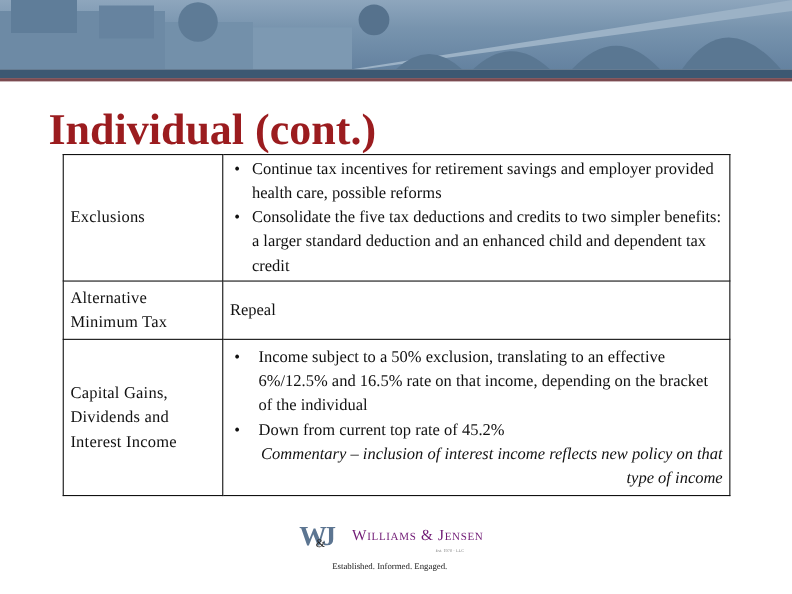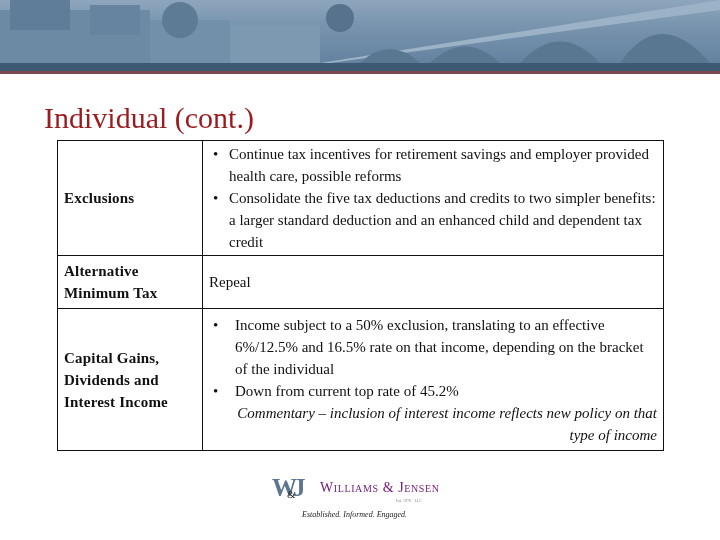--- a/index.html
+++ b/index.html
@@ -10,7 +10,7 @@
   .banner svg { position:absolute; left:0; top:0; }
   .banner-band { position:absolute; left:0; top:63px; width:720px; height:8px; background:#3c5872; }
   .banner-rule { position:absolute; left:0; top:71px; width:720px; height:3px; background:#7a4a50; }
-  .title { position:absolute; left:44px; top:100px; font-size:30px; color:#9b1c1f; line-height:36px; }
+  .title { position:absolute; left:44px; top:100px; font-size:40px; color:#9b1c1f; line-height:36px;font-weight:bold; }
   table.grid { position:absolute; left:57px; top:140px; width:607px; border-collapse:collapse; }
   table.grid td { border:1.5px solid #111; vertical-align:middle; font-size:15px; color:#111; line-height:22px; }
   td.label { width:132px; padding:0 6px; font-weight:bold; font-size:15.5px; letter-spacing:0.2px; }

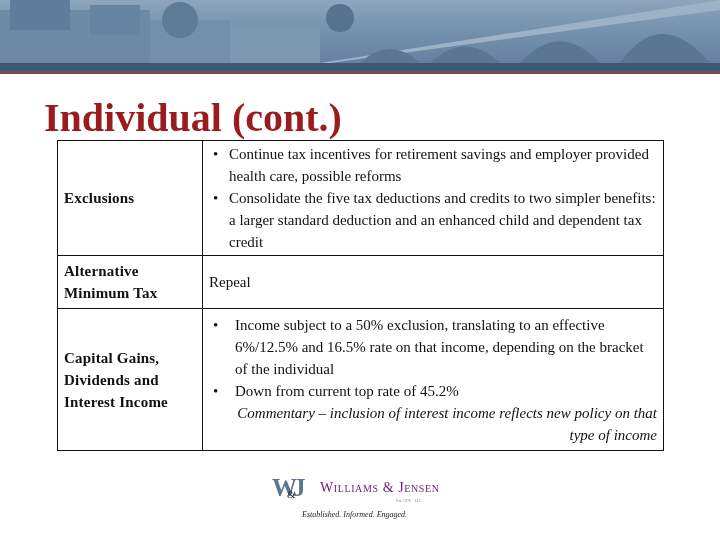--- a/index.html
+++ b/index.html
@@ -13,7 +13,7 @@
   .title { position:absolute; left:44px; top:100px; font-size:40px; color:#9b1c1f; line-height:36px;font-weight:bold; }
   table.grid { position:absolute; left:57px; top:140px; width:607px; border-collapse:collapse; }
   table.grid td { border:1.5px solid #111; vertical-align:middle; font-size:15px; color:#111; line-height:22px; }
-  td.label { width:132px; padding:0 6px; font-weight:bold; font-size:15.5px; letter-spacing:0.2px; }
+  td.label { width:132px; padding:0 6px; font-weight:normal; font-size:15.5px; letter-spacing:0.2px; }
   td.content { padding:2px 6px 2px 6px; }
   .blist { margin:0; padding:0; list-style:none; }
   .blist li { position:relative; padding-left:20px; }

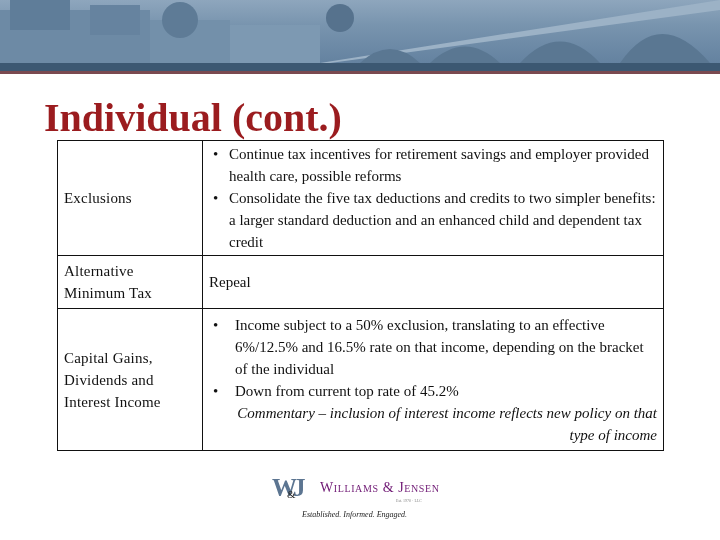--- a/index.html
+++ b/index.html
@@ -26,7 +26,7 @@
   .amp { position:absolute; left:17px; top:14px; font-size:11px; color:#222; font-family:"Liberation Serif", serif; }
   .firm { position:absolute; left:50px; top:6px; font-size:14px; color:#701a75; letter-spacing:0.6px; font-variant:small-caps; }
   .est { position:absolute; left:126px; top:24px; font-size:4px; color:#888; }
-  .tagline { position:absolute; left:32px; top:36px; font-size:8px; font-style:italic; color:#222; }
+  .tagline { position:absolute; left:32px; top:36px; font-size:8px; color:#222; }
 </style>
 </head>
 <body>

